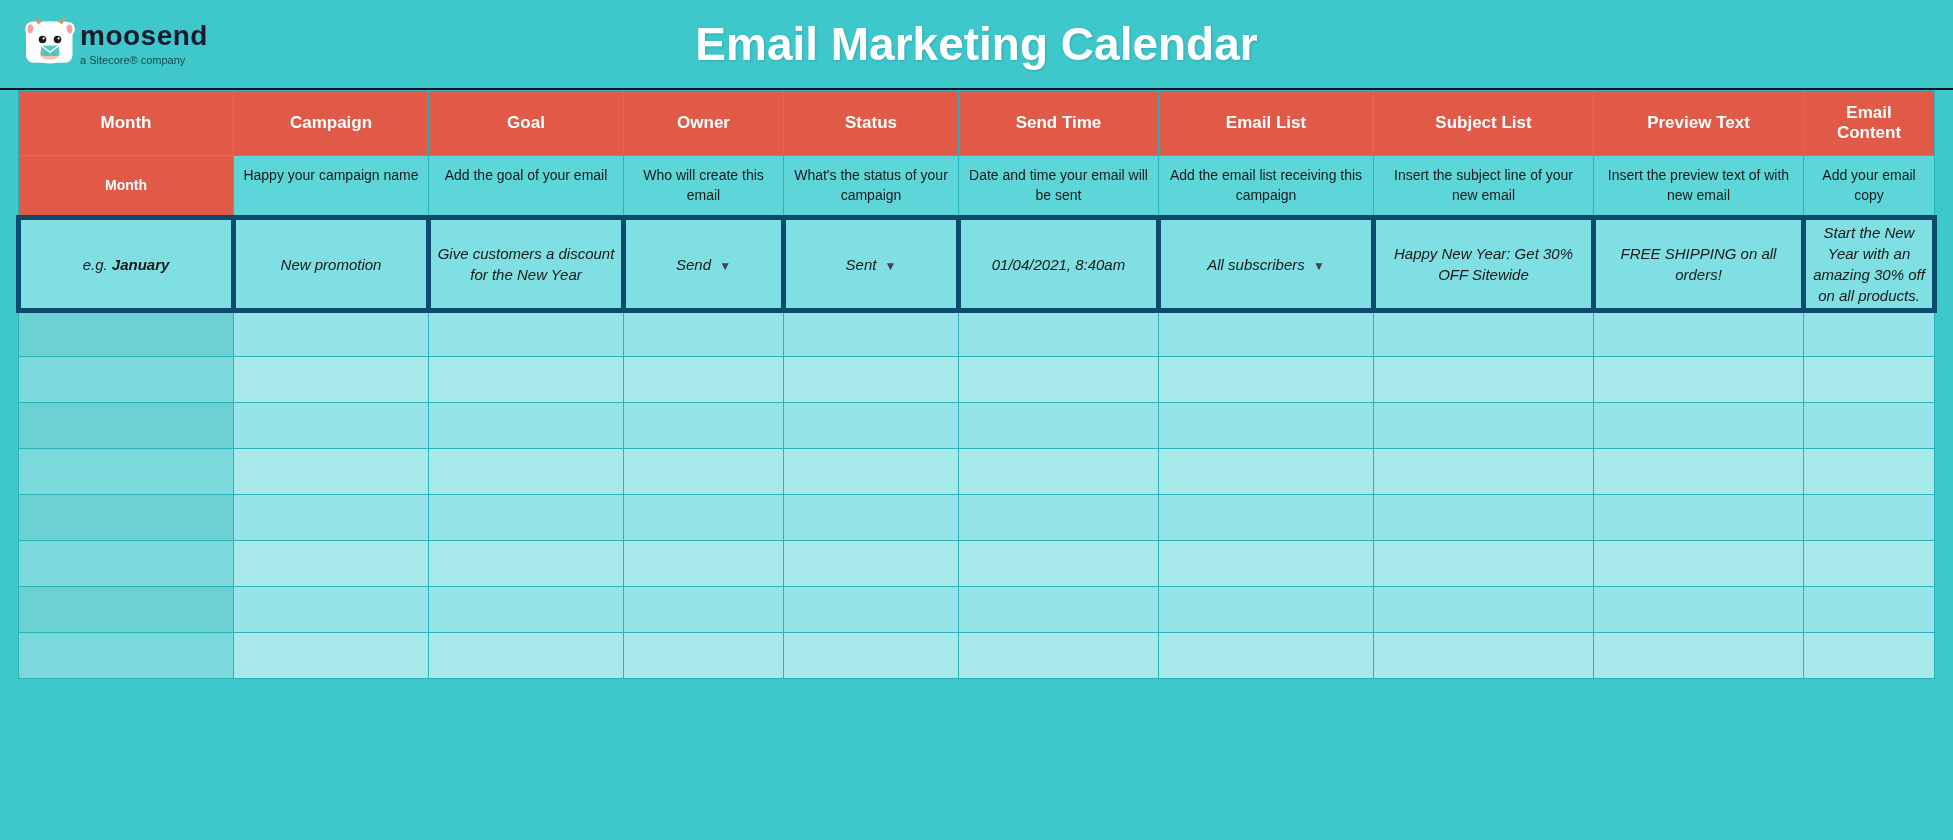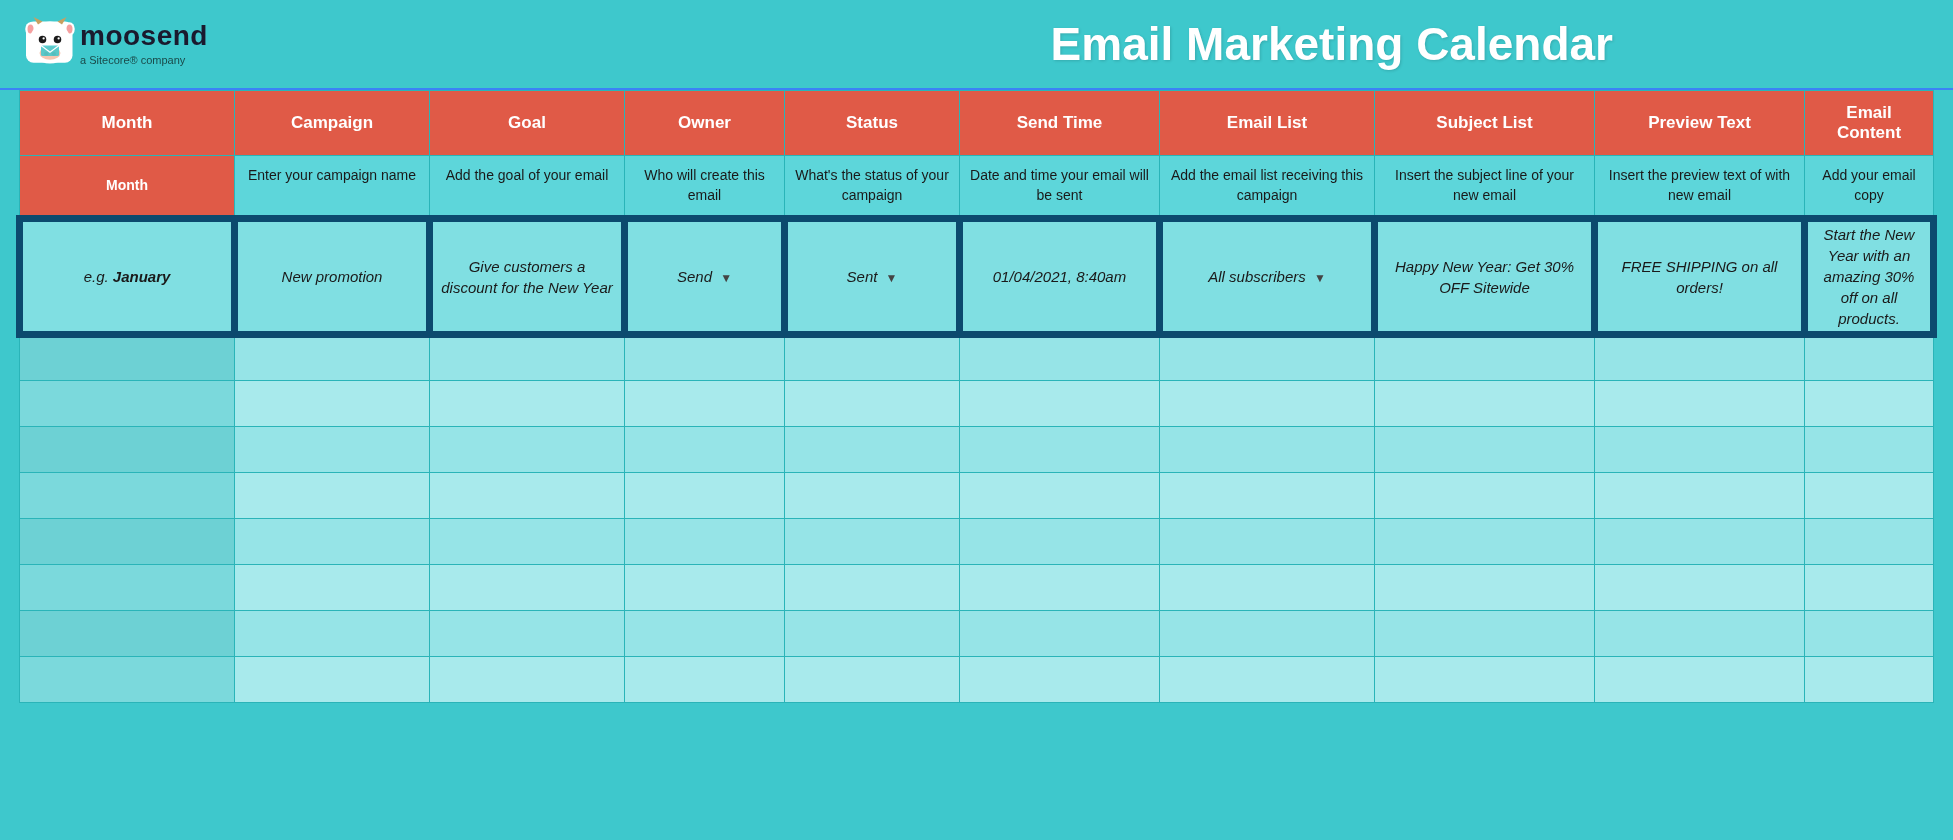--- a/index.html
+++ b/index.html
@@ -29,7 +29,7 @@
       align-items: center;
       padding: 14px 20px;
       background: #3ec8cc;
-      border-bottom: 2px solid #3b82f6;
+      border-bottom: 2px solid #0f172a;
     }
 
     .logo-area {

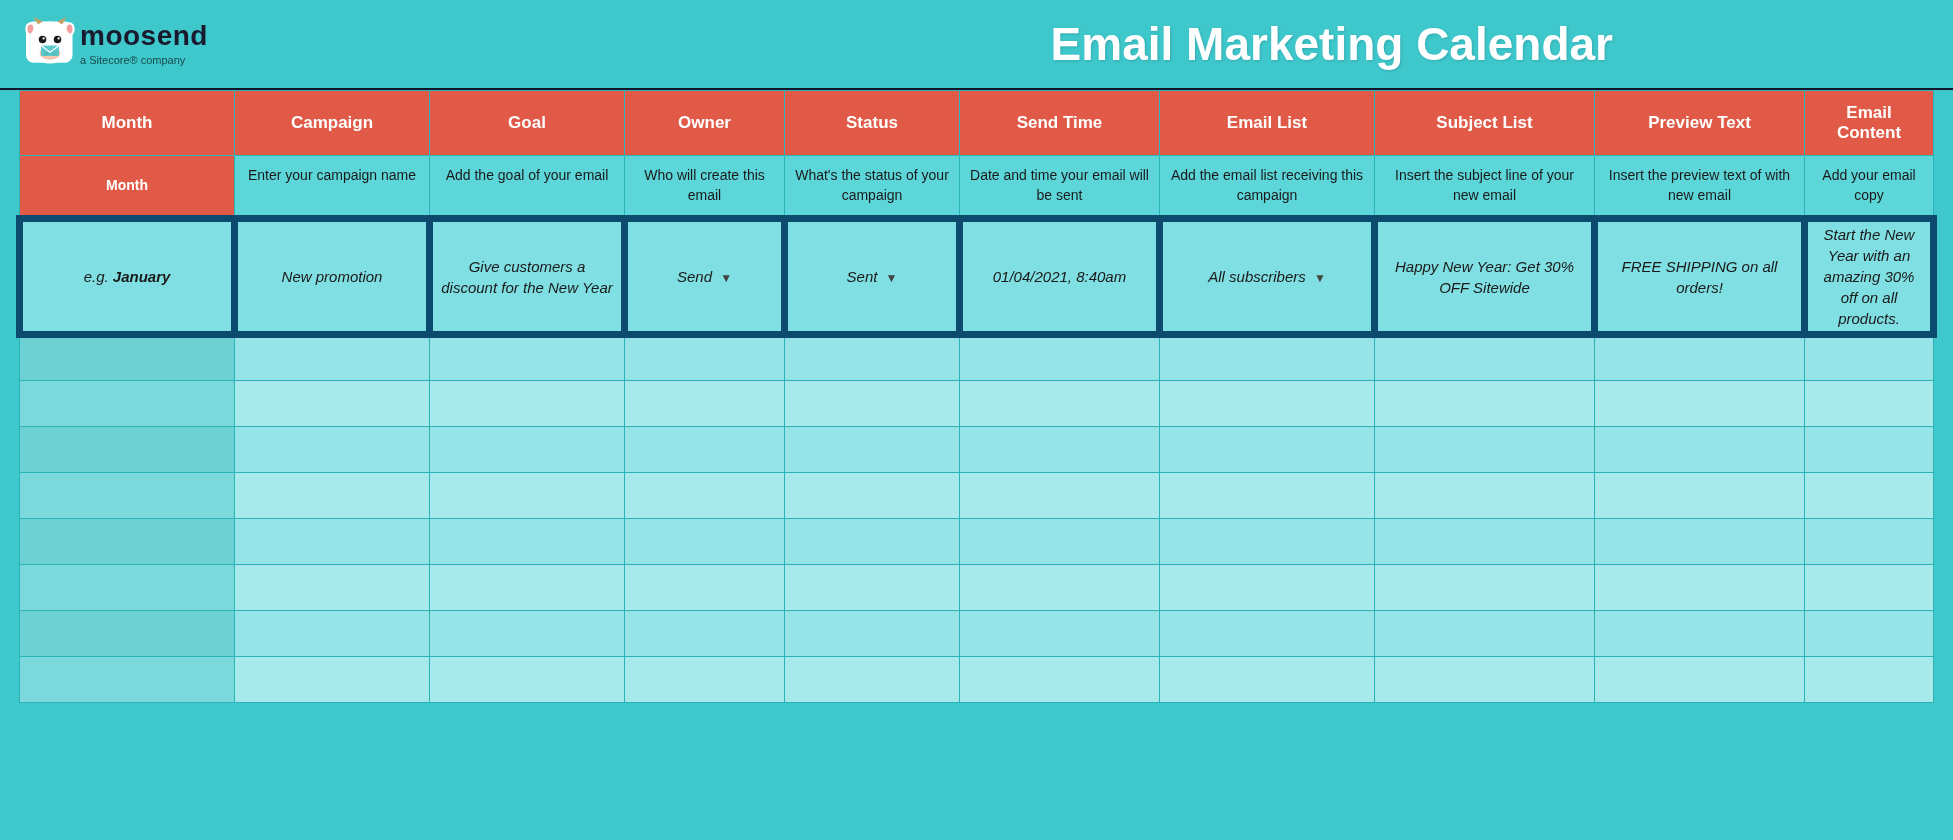--- a/index.html
+++ b/index.html
@@ -60,7 +60,7 @@
 
     .header-title-area {
       flex: 1;
-      text-align: right;
+      text-align: center;
     }
 
     .header-title {

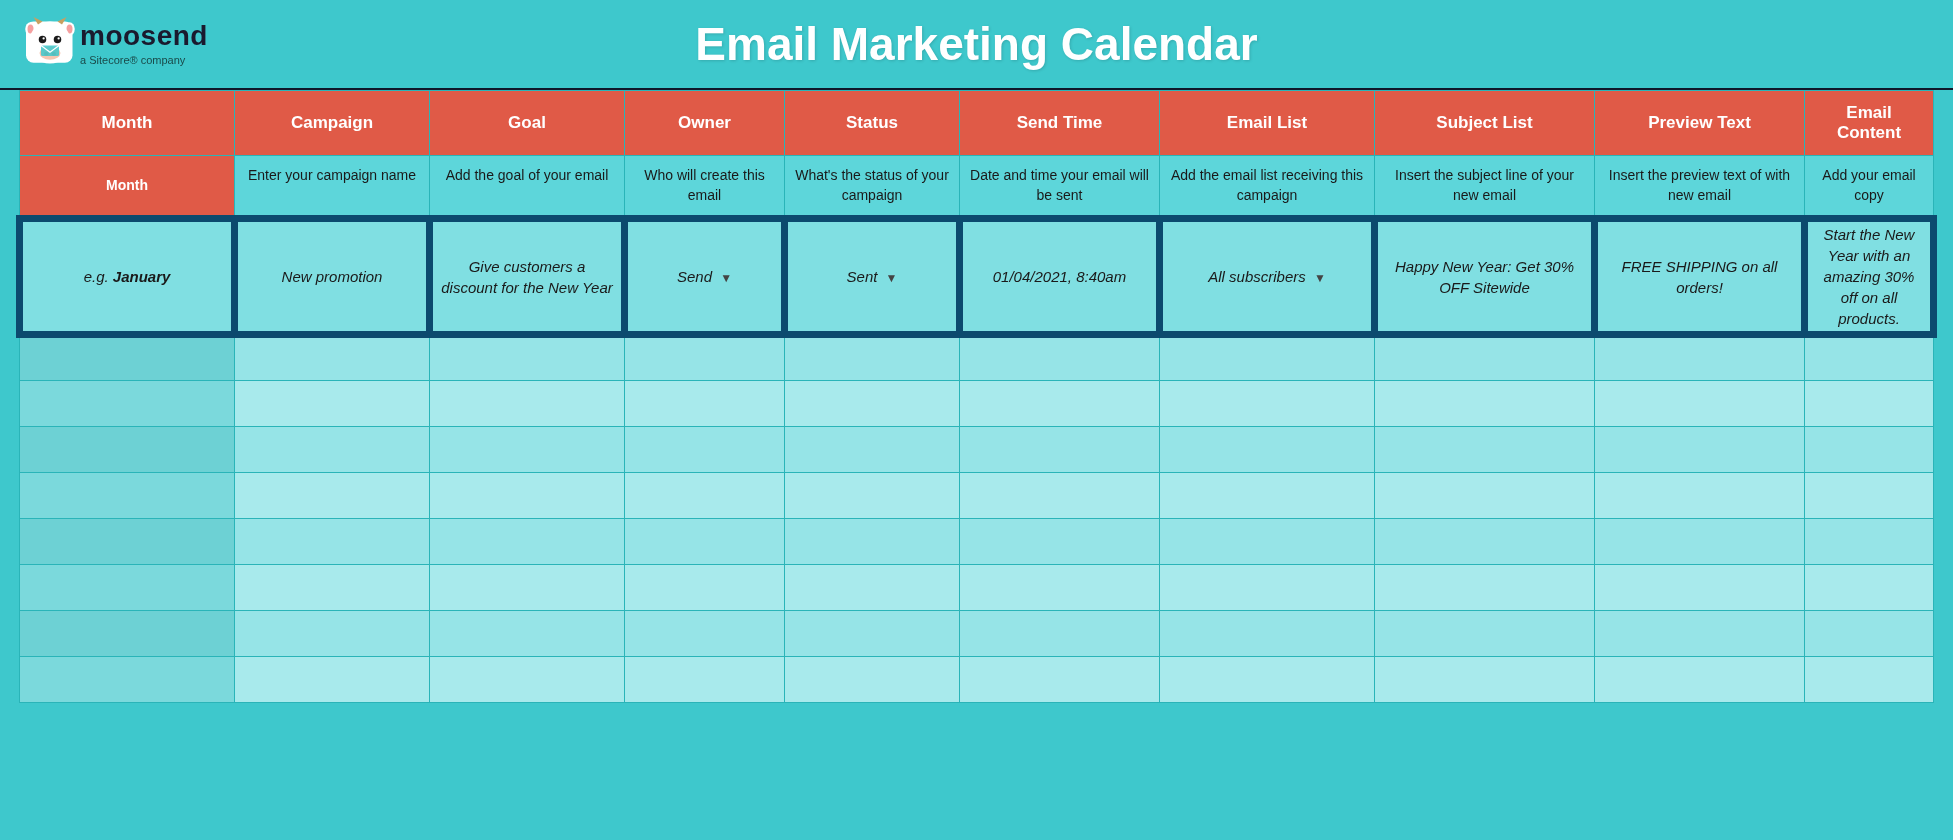--- a/index.html
+++ b/index.html
@@ -268,7 +268,7 @@
 
         <tr class="desc-row">
           <td class="month-cell-header">Month</td>
-          <td>Enter your campaign name</td>
+          <td>Happy your campaign name</td>
           <td>Add the goal of your email</td>
           <td>Who will create this email</td>
           <td>What's the status of your campaign</td>

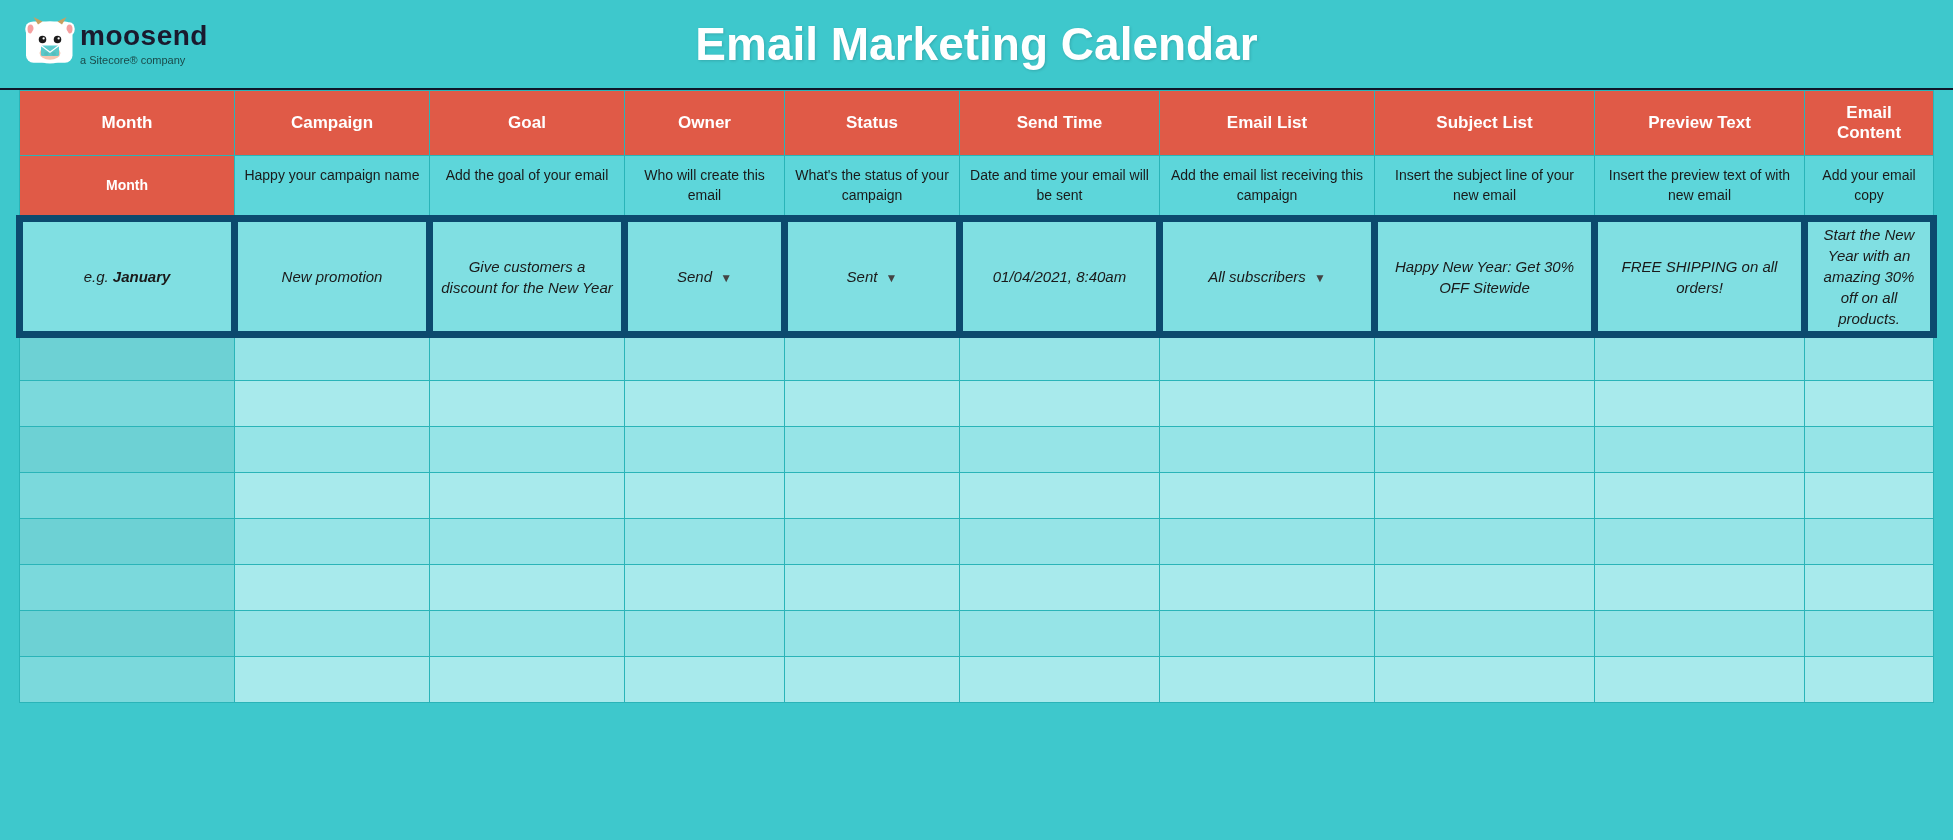--- a/index.html
+++ b/index.html
@@ -134,7 +134,7 @@
       font-size: 15px;
       text-align: center;
       padding: 2px 6px;
-      border: 7px solid #0c4a6e;
+      border: 5px solid #0c4a6e;
       vertical-align: middle;
       line-height: 1.4;
     }

